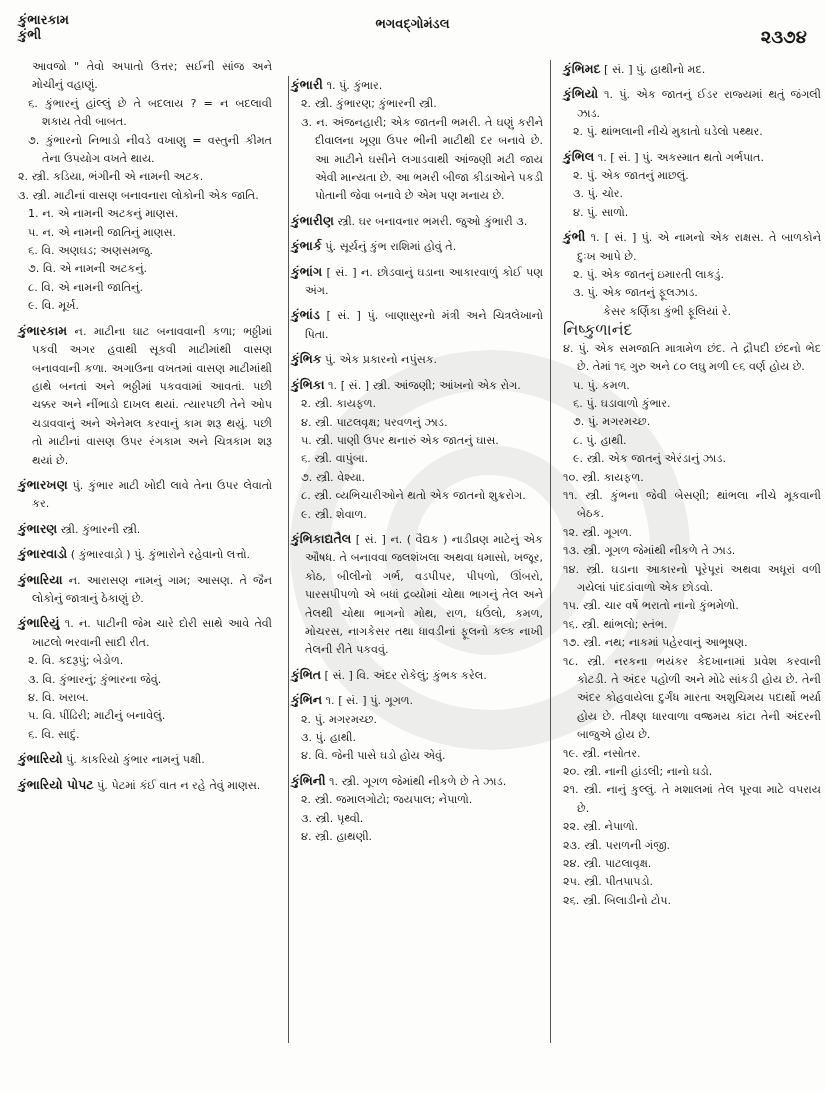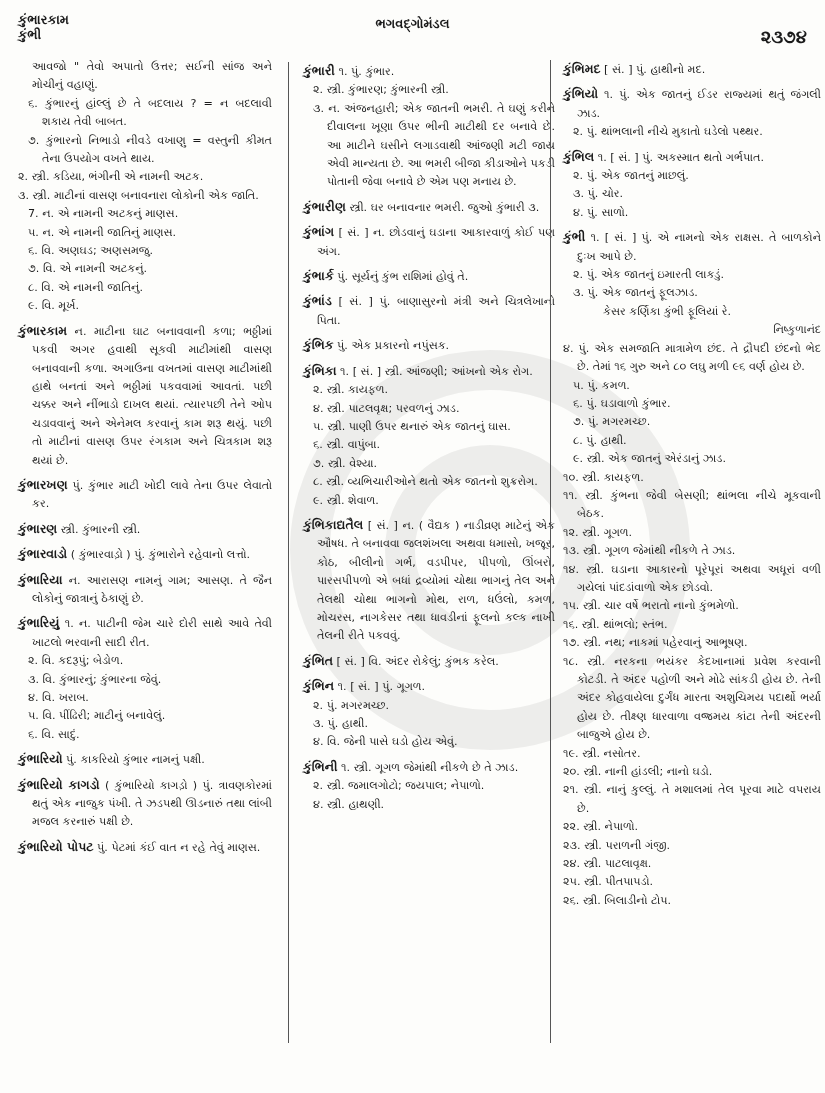--- a/index.html
+++ b/index.html
@@ -35,7 +35,7 @@
     font-size: 11.2px; line-height: 18.4px;
   }
   .col.c1 { left: 18px; width: 254px; }
-  .col.c2 { left: 288px; width: 252px; border-left: 1px solid #555; padding-left: 14px; top: 62px; bottom: 50px; }
+  .col.c2 { left: 288px; width: 252px; border-left: 1px solid #555; padding-left: 2px; top: 76px; bottom: 50px; }
   .col.c3 { left: 550px; width: 258px; border-left: 1px solid #555; padding-left: 12px; top: 60px; bottom: 50px; }
   .entry { margin-bottom: 6px; text-align: justify; }
   .hw { font-weight: bold; font-size: 12.5px; }

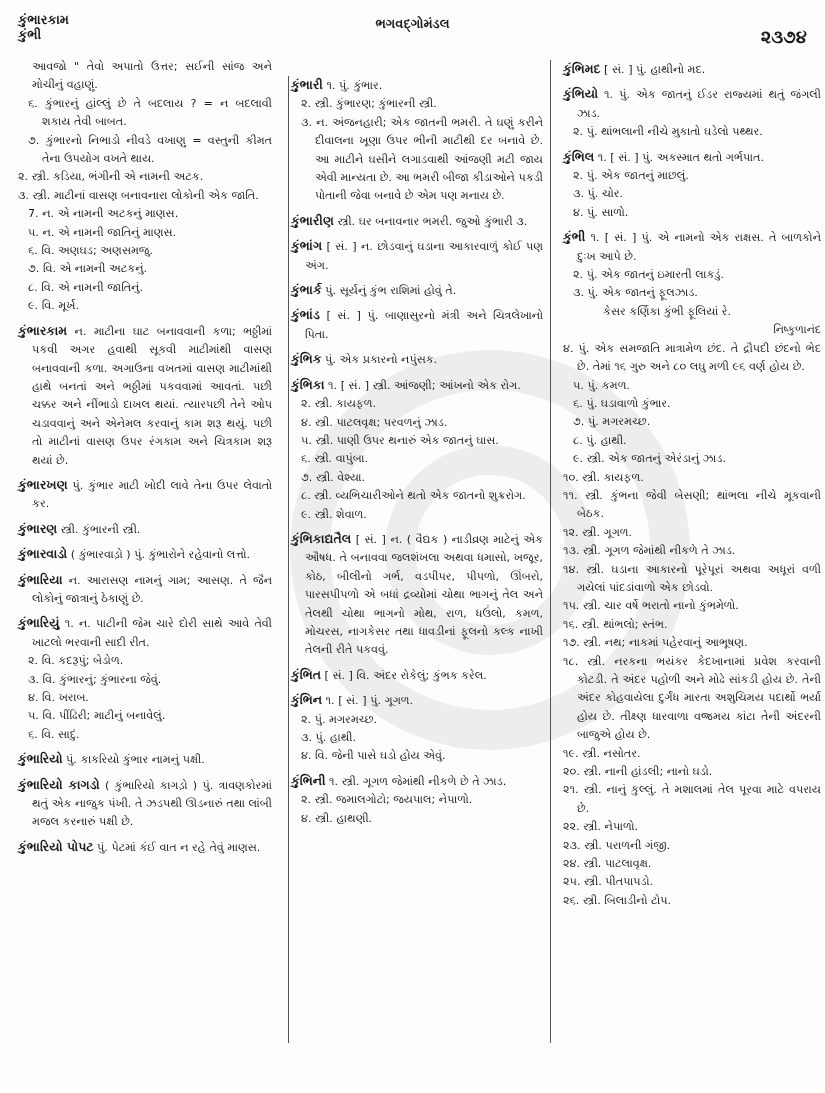--- a/index.html
+++ b/index.html
@@ -69,7 +69,7 @@
     <span class="sub">૭. કુંભારનો નિભાડો નીવડે વખાણુ = વસ્તુની કીમત તેના ઉપયોગ વખતે થાય.</span>
     <span class="line">૨. સ્ત્રી. કડિયા, ભંગીની એ નામની અટક.</span>
     <span class="line">૩. સ્ત્રી. માટીનાં વાસણ બનાવનારા લોકોની એક જાતિ.</span>
-    <span class="sub">7. ન. એ નામની અટકનું માણસ.</span>
+    <span class="sub">1. ન. એ નામની અટકનું માણસ.</span>
     <span class="sub">૫. ન. એ નામની જાતિનું માણસ.</span>
     <span class="sub">૬. વિ. અણઘડ; અણસમજુ.</span>
     <span class="sub">૭. વિ. એ નામની અટકનું.</span>

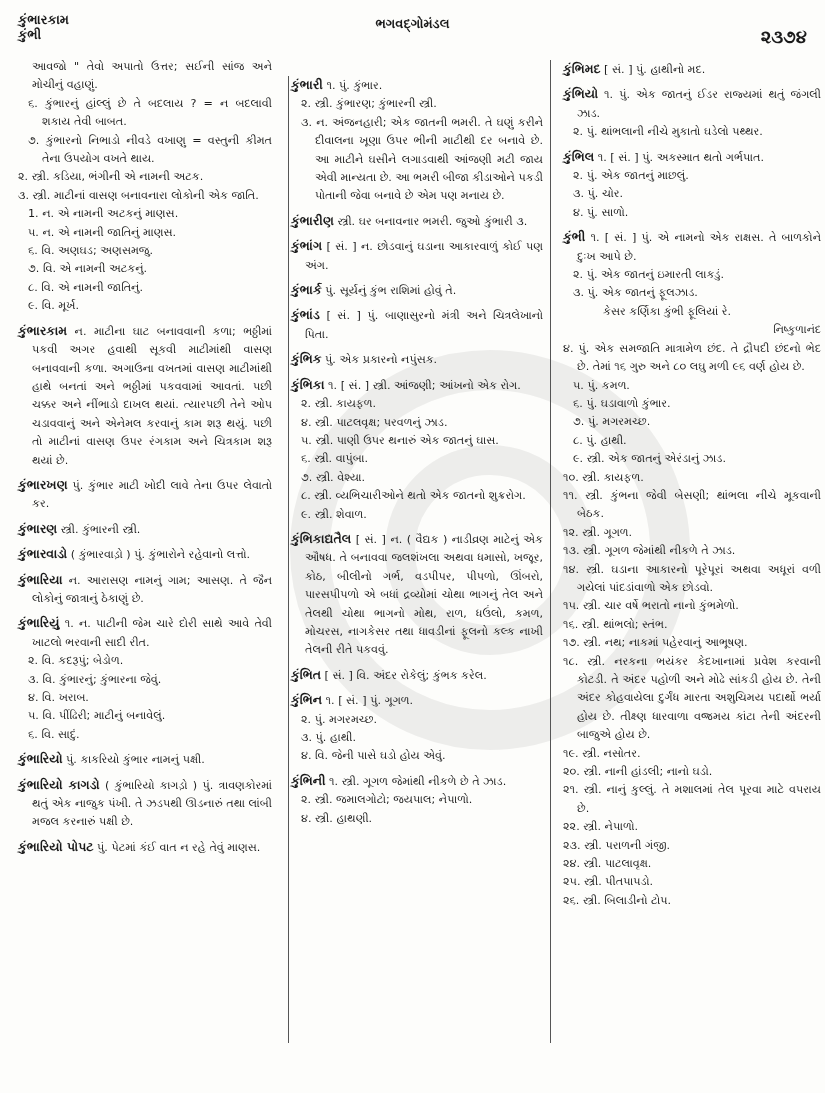--- a/index.html
+++ b/index.html
@@ -120,10 +120,10 @@
     <span class="line"><span class="hw">કુંભારીણ</span> <span>સ્ત્રી. ઘર બનાવનાર ભમરી. જુઓ કુંભારી ૩.</span></span>
   </div>
   <div class="entry">
+    <span class="line"><span class="hw">કુંભાર્ક</span> <span>પું. સૂર્યનું કુંભ રાશિમાં હોવું તે.</span></span>
+  </div>
+  <div class="entry">
     <span class="line"><span class="hw">કુંભાંગ</span> <span>[ સં. ] ન. છોડવાનું ઘડાના આકારવાળું કોઈ પણ અંગ.</span></span>
-  </div>
-  <div class="entry">
-    <span class="line"><span class="hw">કુંભાર્ક</span> <span>પું. સૂર્યનું કુંભ રાશિમાં હોવું તે.</span></span>
   </div>
   <div class="entry">
     <span class="line"><span class="hw">કુંભાંડ</span> <span>[ સં. ] પું. બાણાસુરનો મંત્રી અને ચિત્રલેખાનો પિતા.</span></span>

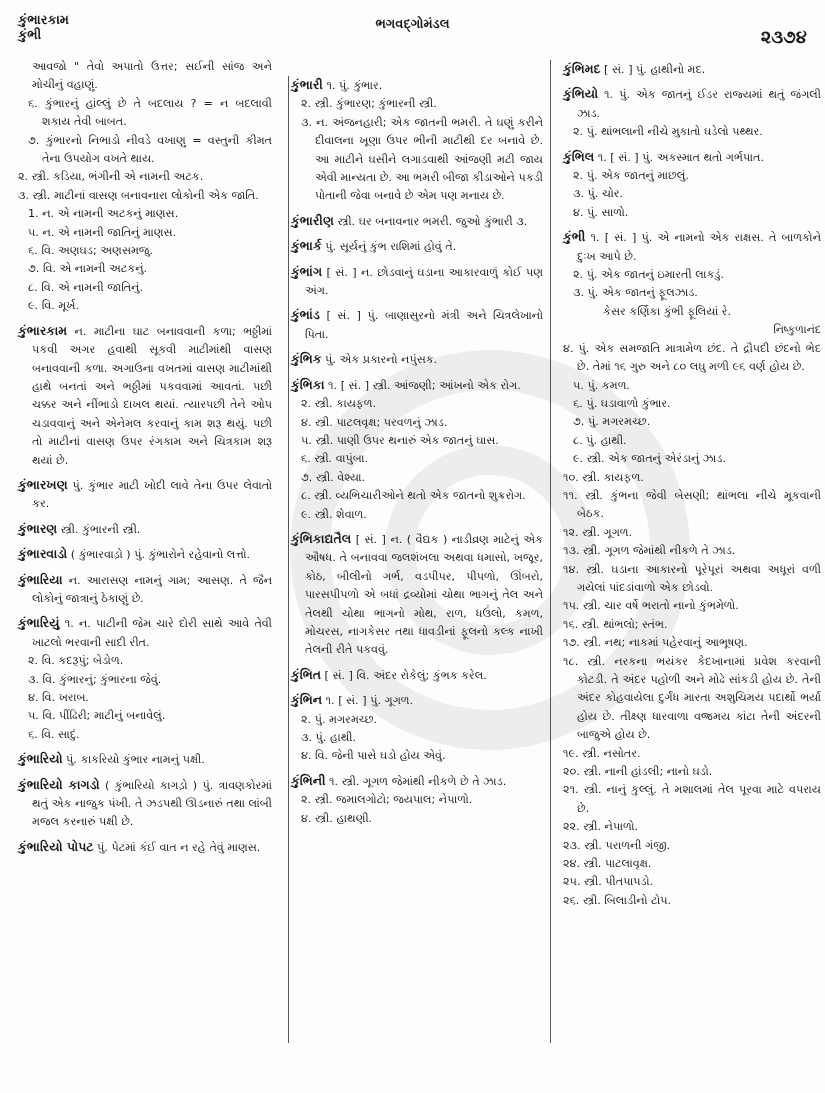--- a/index.html
+++ b/index.html
@@ -43,7 +43,7 @@
   .sub { display: block; padding-left: 24px; text-indent: -14px; text-align: justify; }
   .cont { display: block; padding-left: 14px; text-align: justify; }
   .quote { display: block; padding-left: 40px; }
-  .attrib { display: block; text-align: right; font-size: 11px; }
+  .attrib { display: block; text-align: left; font-size: 16px; }
 </style>
 </head>
 <body>

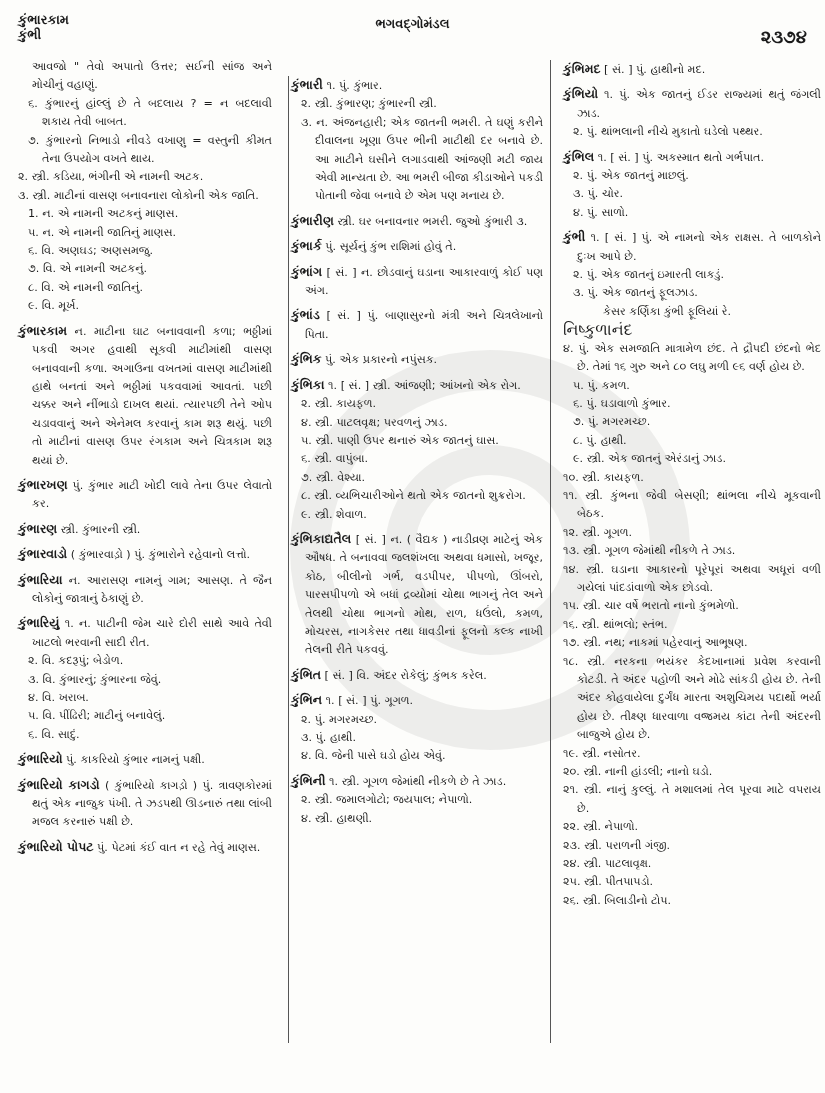--- a/index.html
+++ b/index.html
@@ -101,9 +101,6 @@
   </div>
   <div class="entry">
     <span class="line"><span class="hw">કુંભારિયો</span> <span>પું. કાકરિયો કુંભાર નામનું પક્ષી.</span></span>
-  </div>
-  <div class="entry">
-    <span class="line"><span class="hw">કુંભારિયો કાગડો</span> <span>( કુંભારિયો કાગડ઼ો ) પું. ત્રાવણકોરમાં થતું એક નાજુક પંખી. તે ઝડપથી ઊડનારું તથા લાંબી મજલ કરનારું પક્ષી છે.</span></span>
   </div>
   <div class="entry">
     <span class="line"><span class="hw">કુંભારિયો પોપટ</span> <span>પું. પેટમાં કંઈ વાત ન રહે તેવું માણસ.</span></span>

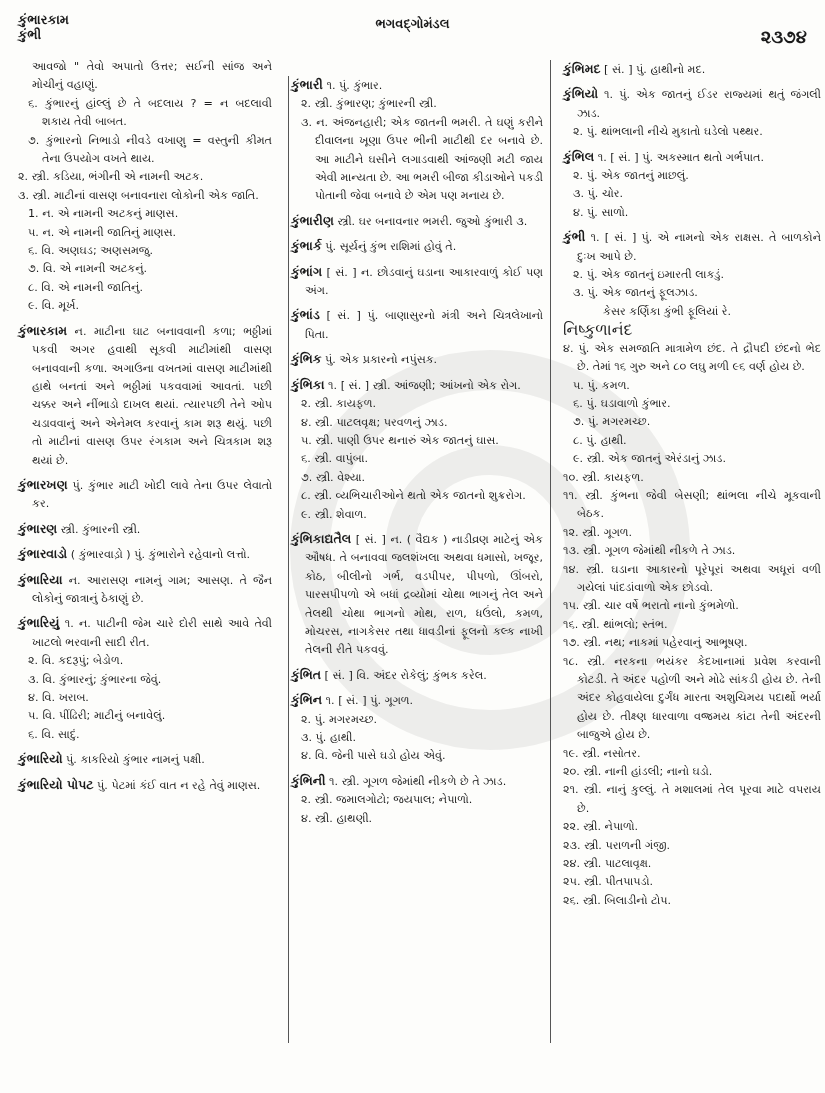--- a/index.html
+++ b/index.html
@@ -154,6 +154,7 @@
   <div class="entry">
     <span class="line"><span class="hw">કુંભિની</span> <span>૧. સ્ત્રી. ગૂગળ જેમાંથી નીકળે છે તે ઝાડ.</span></span>
     <span class="sub">૨. સ્ત્રી. જમાલગોટો; જયપાલ; નેપાળો.</span>
+    <span class="sub">૩. સ્ત્રી. પૃથ્વી.</span>
     <span class="sub">૪. સ્ત્રી. હાથણી.</span>
   </div>
 </div>

